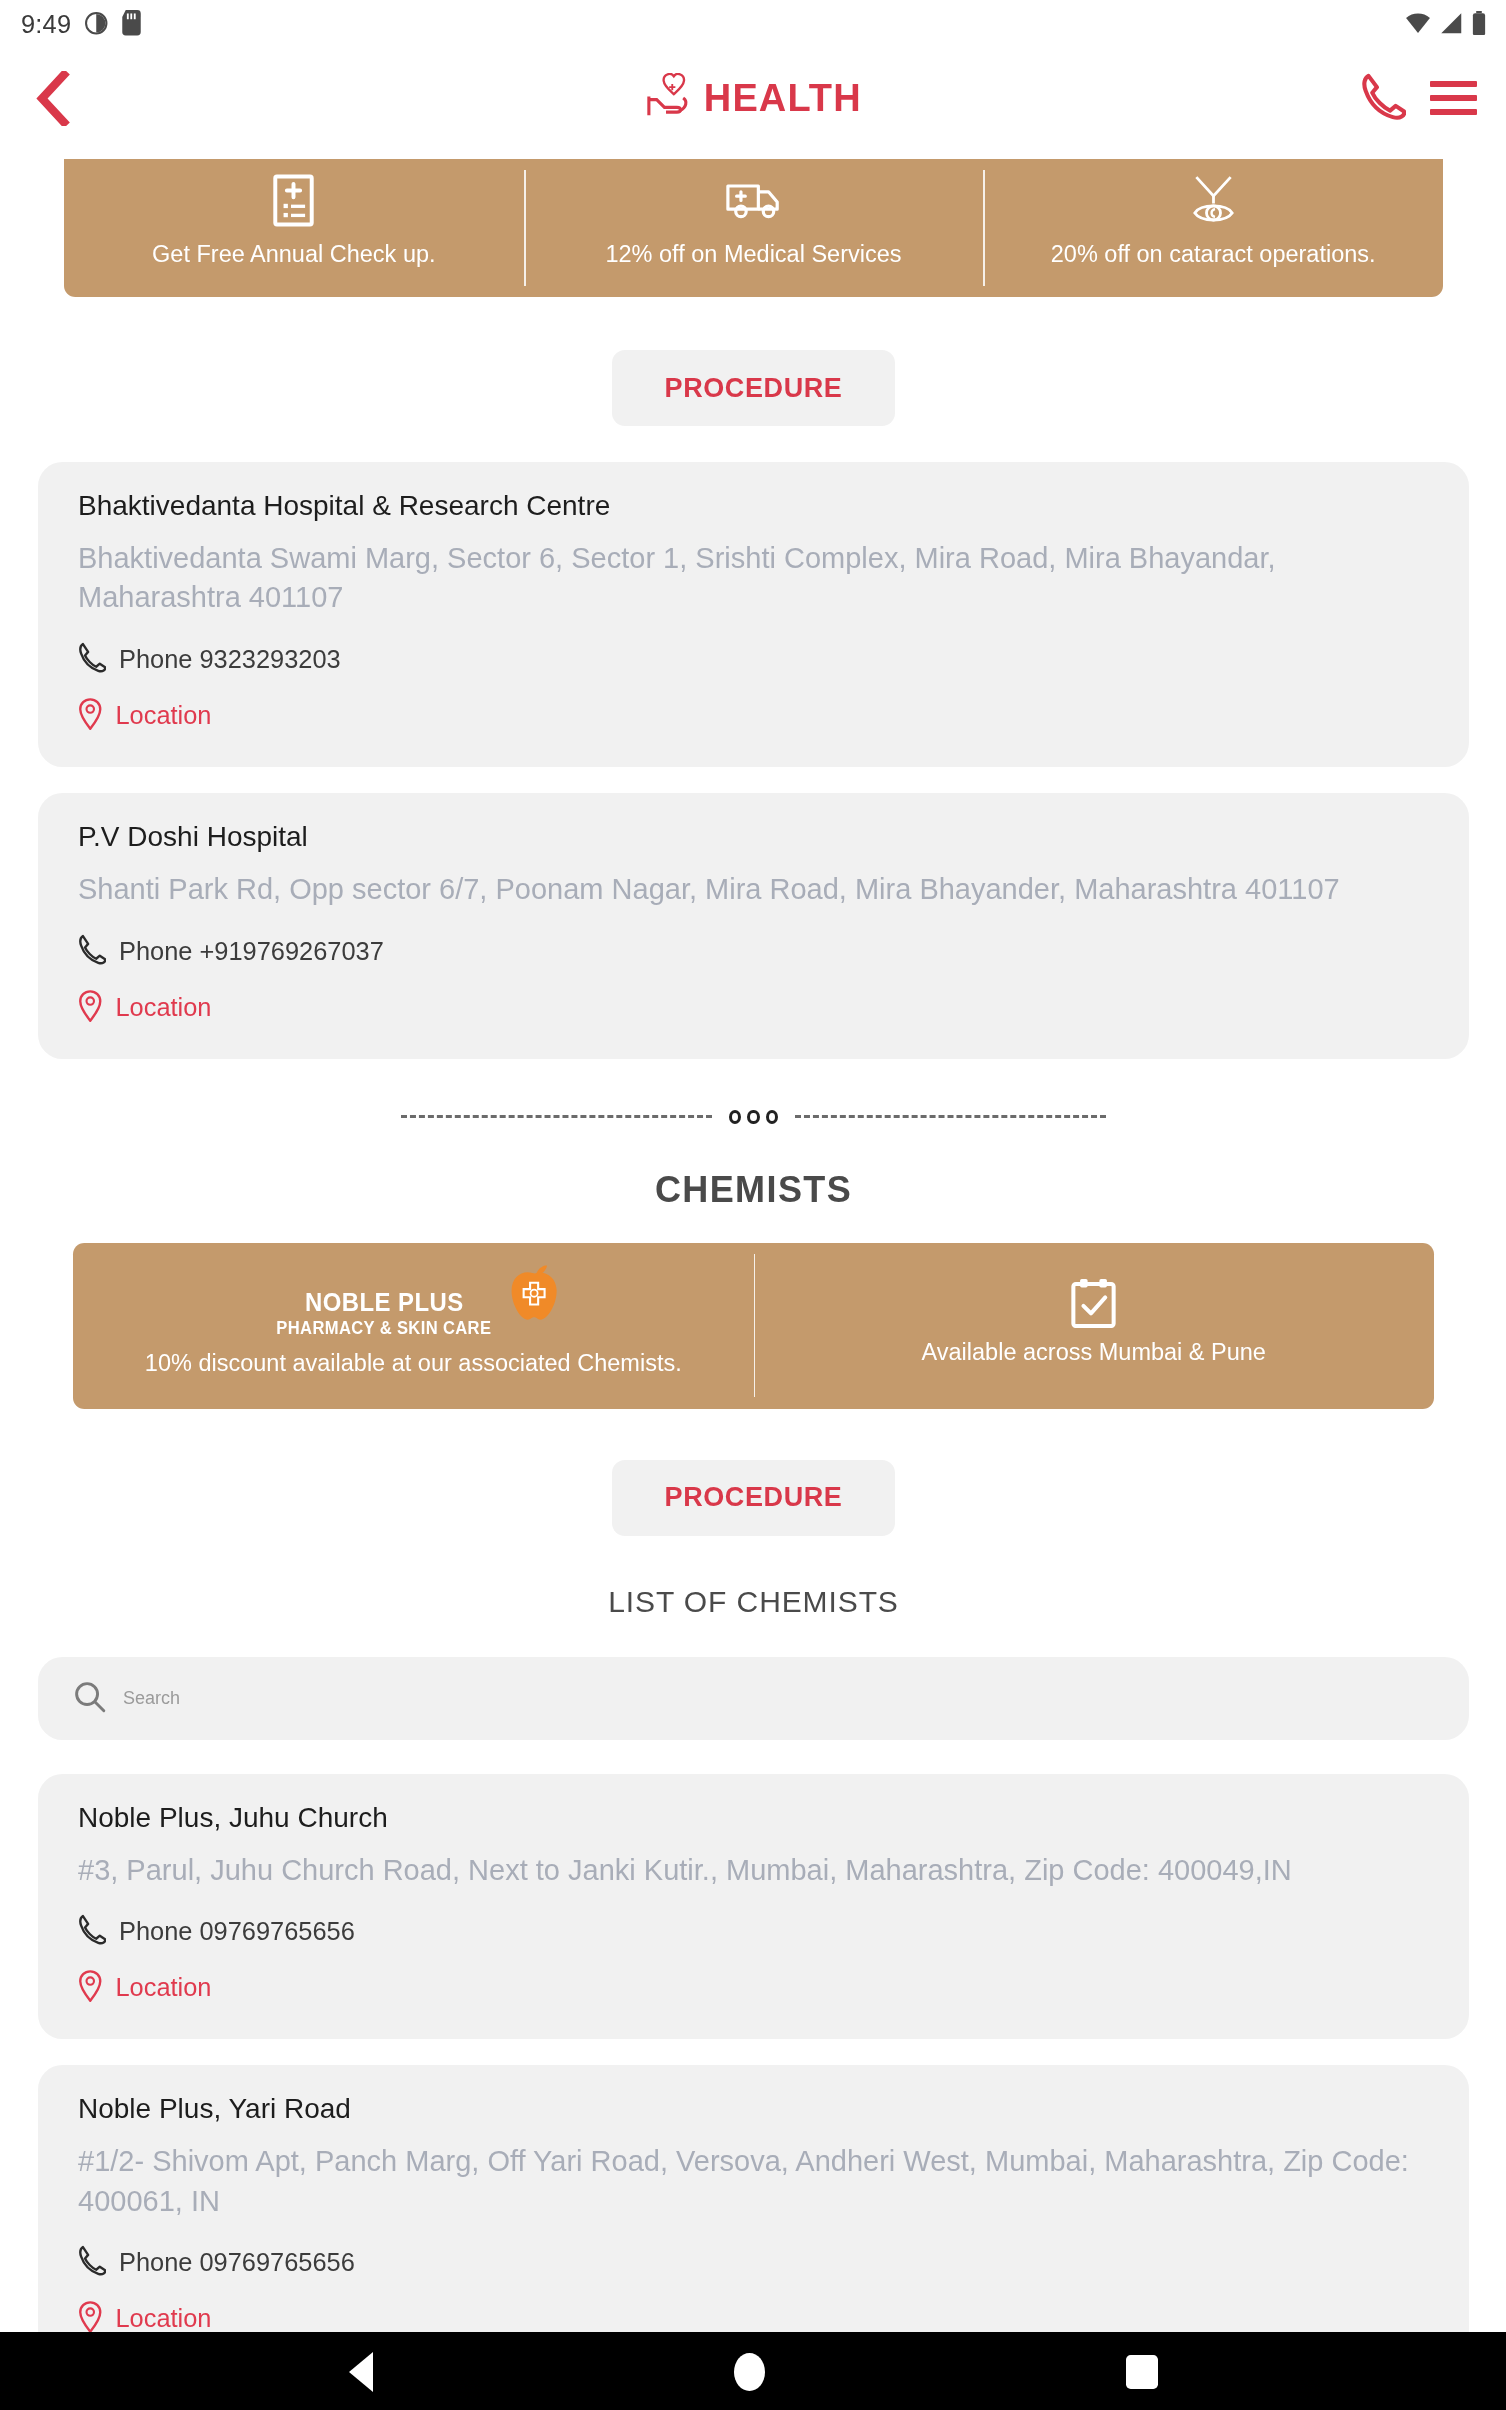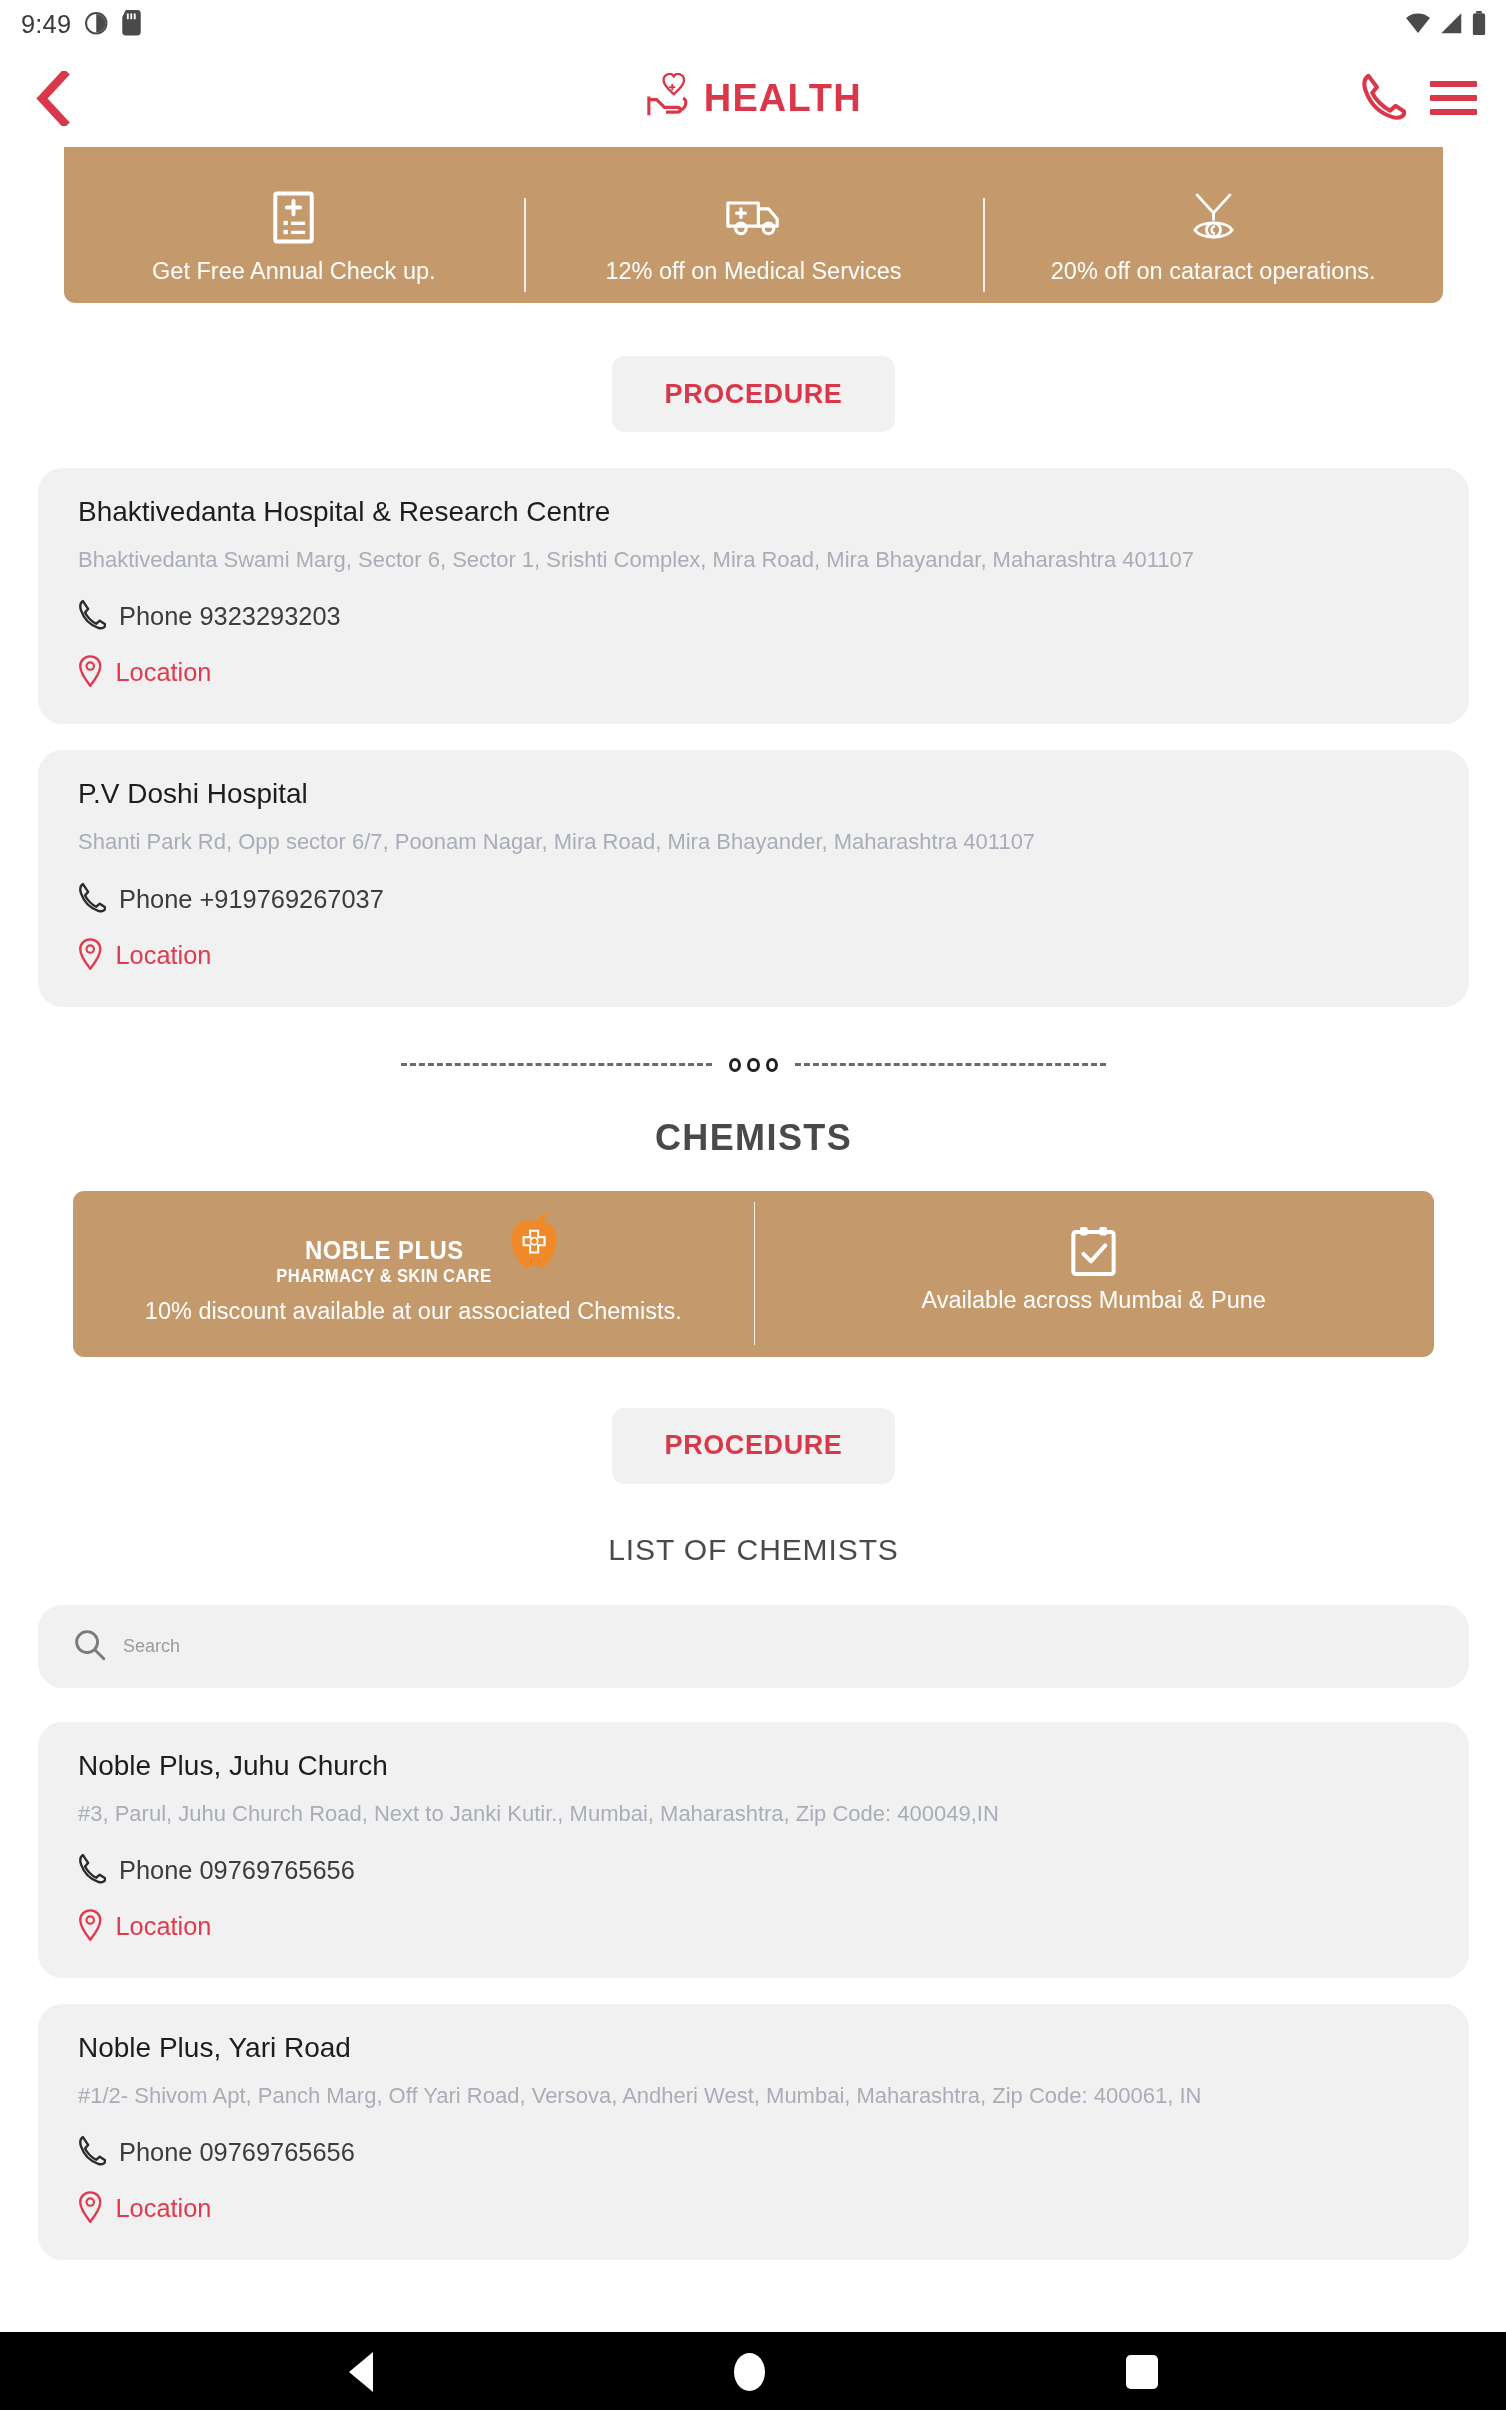--- a/index.html
+++ b/index.html
@@ -85,7 +85,7 @@
     height: 151px;
     overflow: hidden;
   }
-  .offer-banner.top { margin-top: 0; border-radius: 0 0 11.3px 11.3px; height: 156px; align-items: flex-end; }
+  .offer-banner.top { margin-top: 12px; border-radius: 0 0 11.3px 11.3px; height: 138px; }
   .offer-cell {
     flex: 1;
     display: flex;

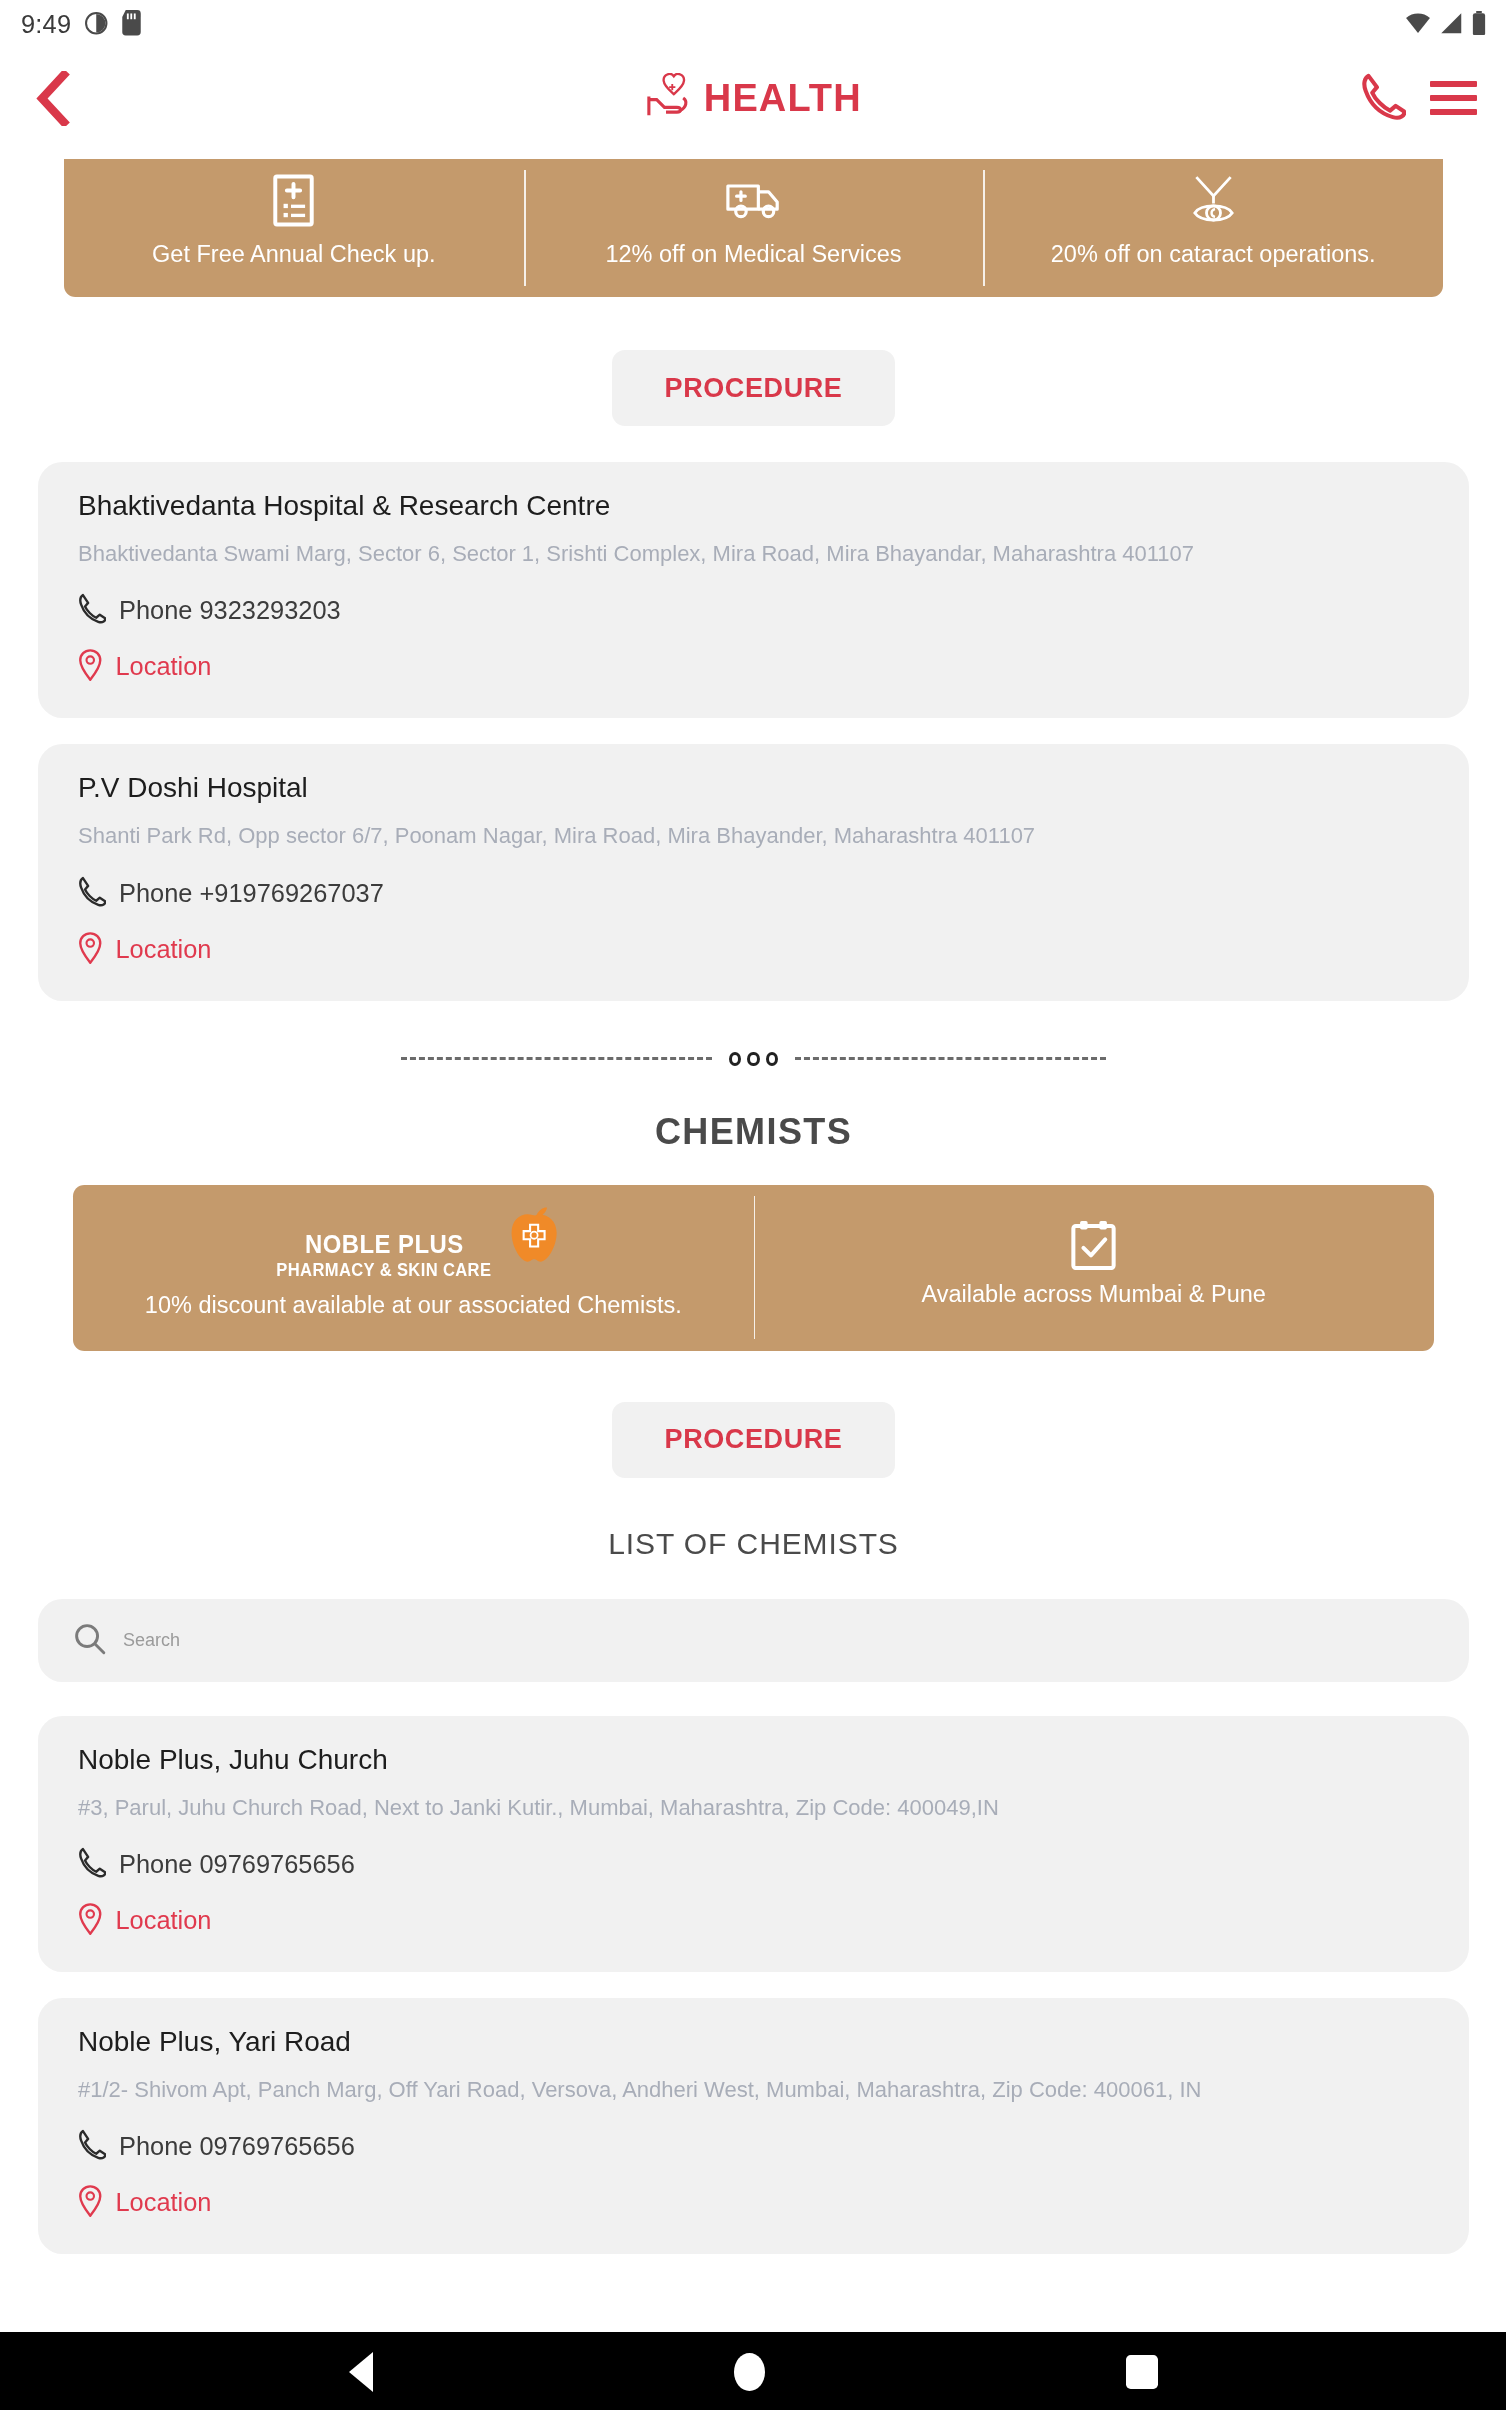--- a/index.html
+++ b/index.html
@@ -188,7 +188,7 @@
     margin-bottom: 17px;
   }
   .card-address {
-    font-size: 22px;
+    font-size: 29px;
     color: #a8adb8;
     line-height: 1.35;
     margin-bottom: 24.5px;

